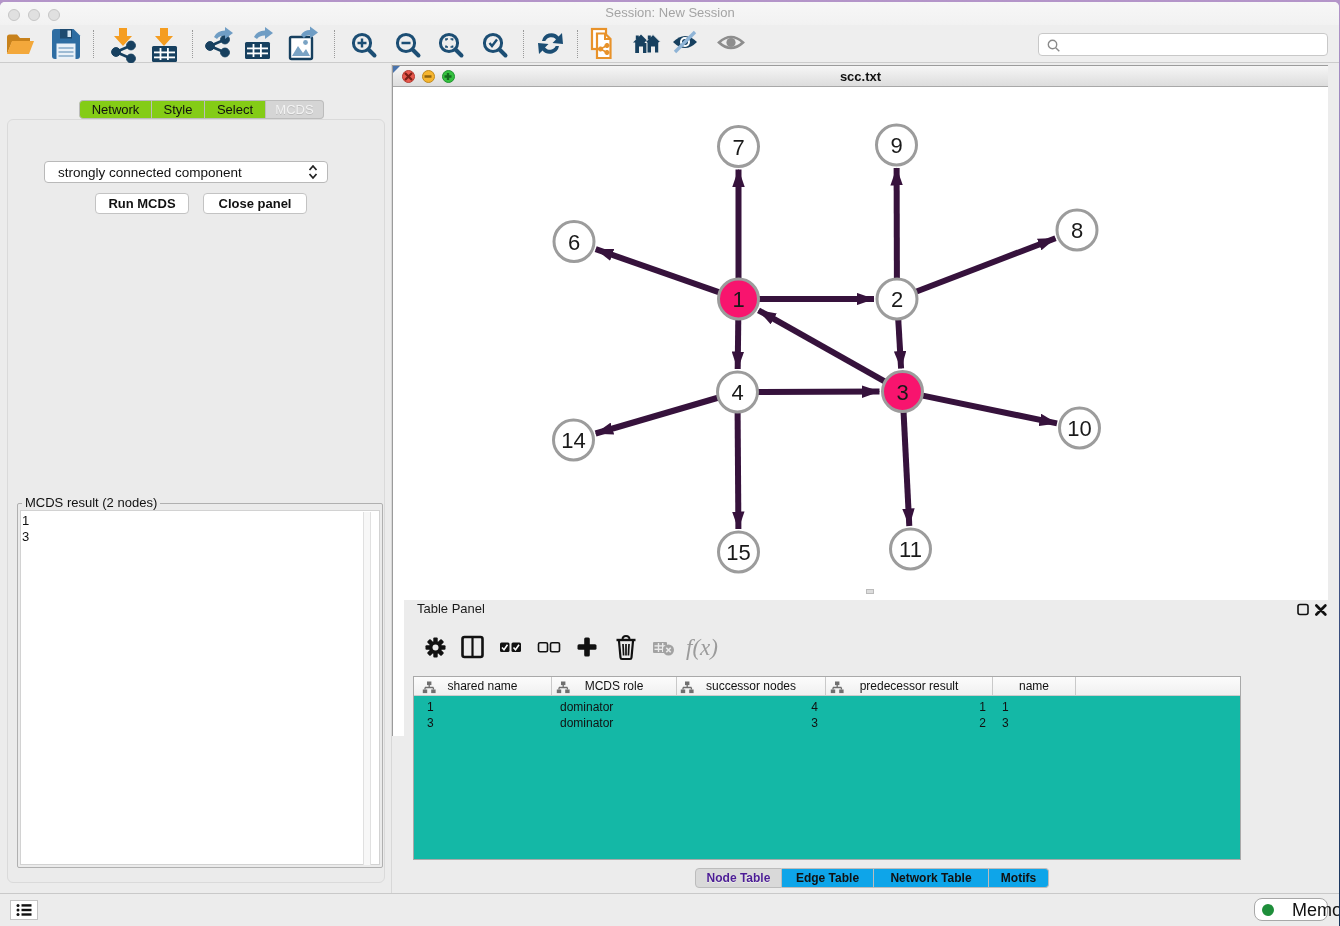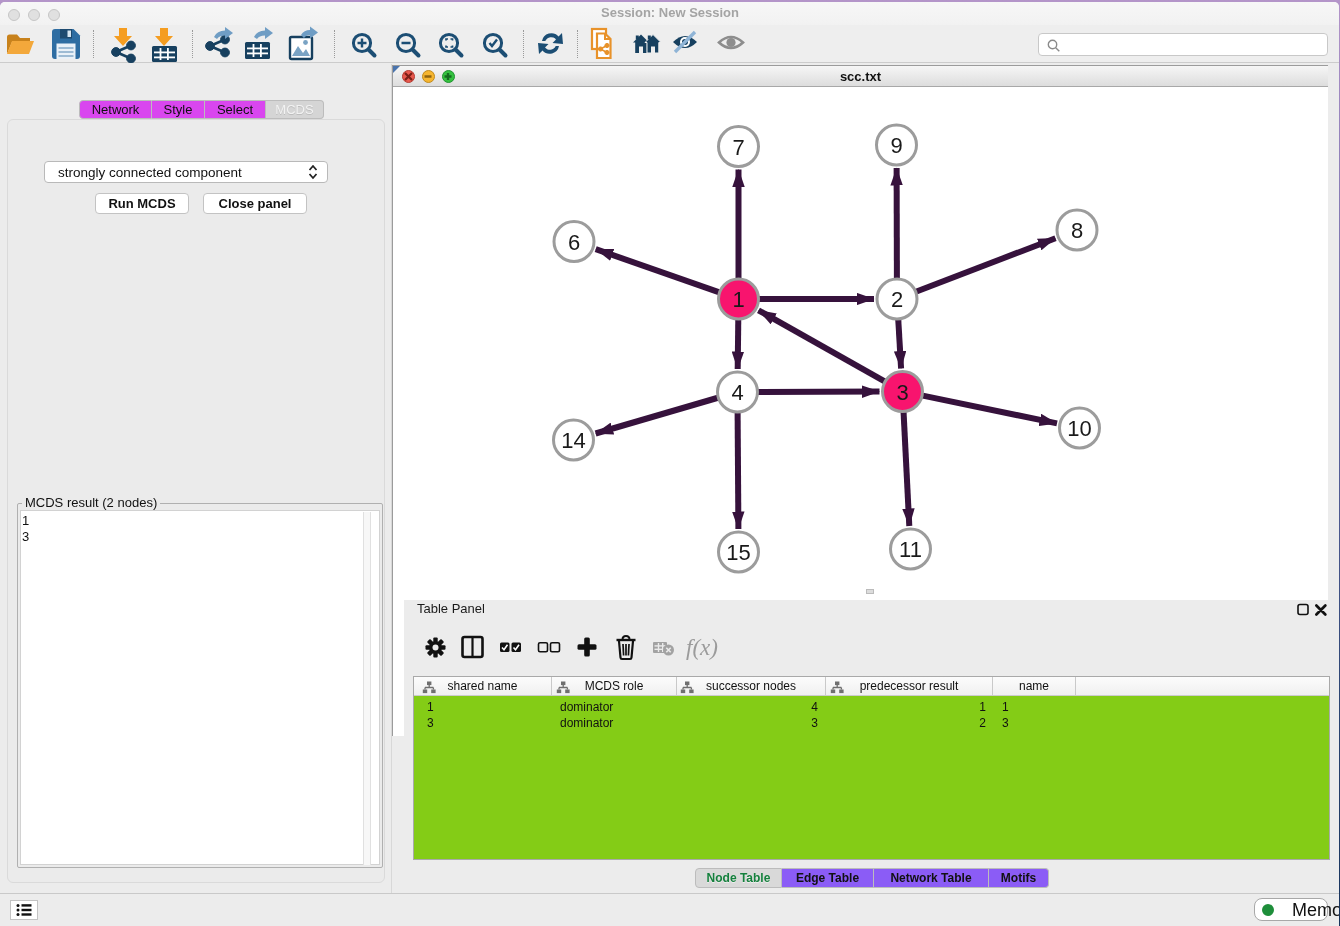--- a/index.html
+++ b/index.html
@@ -7,7 +7,7 @@
 body { font-family:"Liberation Sans", sans-serif; background:linear-gradient(180deg,#b495c9 0%,#9a86be 12%,#5f64a0 45%,#2c4573 75%,#17335c 100%); position:relative; }
 #win { position:absolute; left:0; top:2px; width:1338.5px; height:924px; background:#ececec; border-radius:5px 5px 0 0; overflow:hidden; }
 
-#titlebar { position:absolute; left:0; top:0; width:1340px; height:32px; background:linear-gradient(#f7f7f7,#f0f0f0); border-bottom:1px solid #cfcfcf;font-weight:bold; }
+#titlebar { position:absolute; left:0; top:0; width:1340px; height:32px; background:linear-gradient(#f7f7f7,#f0f0f0); border-bottom:1px solid #cfcfcf; }
 .tl { position:absolute; top:7px; width:12px; height:12px; border-radius:50%; background:#e0e0e0; border:1px solid #c6c6c6; }
 #title-txt { position:absolute; top:3px; left:0; width:100%; text-align:center; font-size:13px; color:#a4a4a4; }
 

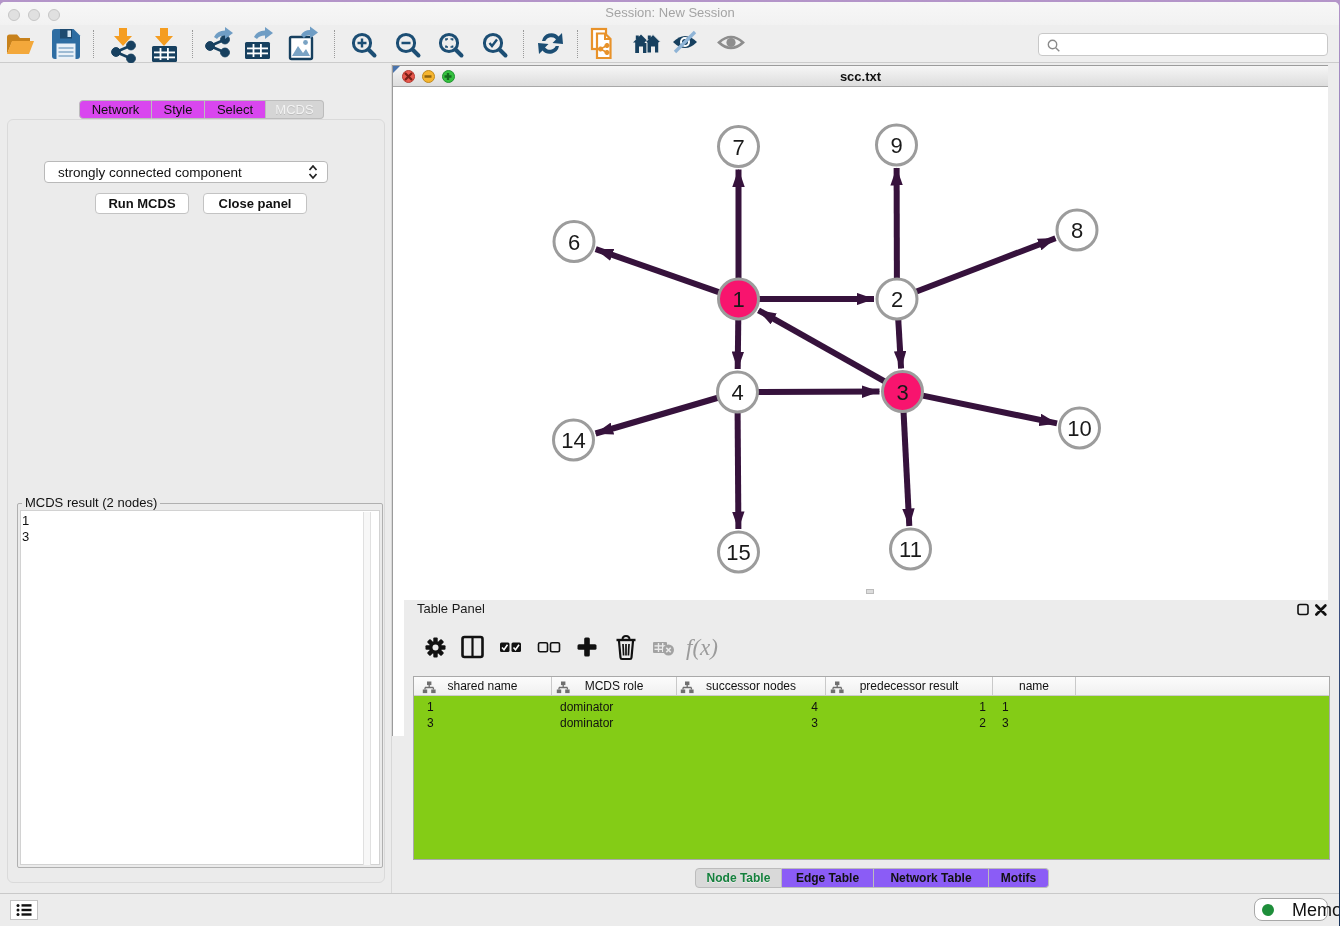--- a/index.html
+++ b/index.html
@@ -19,7 +19,7 @@
 #cp-title { position:absolute; left:14px; top:9px; font-size:13px; color:#1b1b1b; }
 #cp-body { position:absolute; left:7px; top:117px; width:378px; height:764px; background:#ebebeb; border:1px solid #dadada; border-radius:6px; }
 .tabs { position:absolute; display:flex; height:19px; }
-.tab { height:19px; line-height:18px; text-align:center; font-size:13px; color:#111; background:#d946ef; border:1px solid #bcbcbc; border-left:none; }
+.tab { height:19px; line-height:18px; text-align:center; font-size:13px; color:#111; background:#84cc16; border:1px solid #bcbcbc; border-left:none; }
 .tab.first { border-left:1px solid #bcbcbc; border-radius:4px 0 0 4px; }
 .tab.last { border-radius:0 4px 4px 0; }
 .tab.sel { background:#d5d5d5; color:#f2f2f2; text-shadow:0 1px 0 #bdbdbd; }

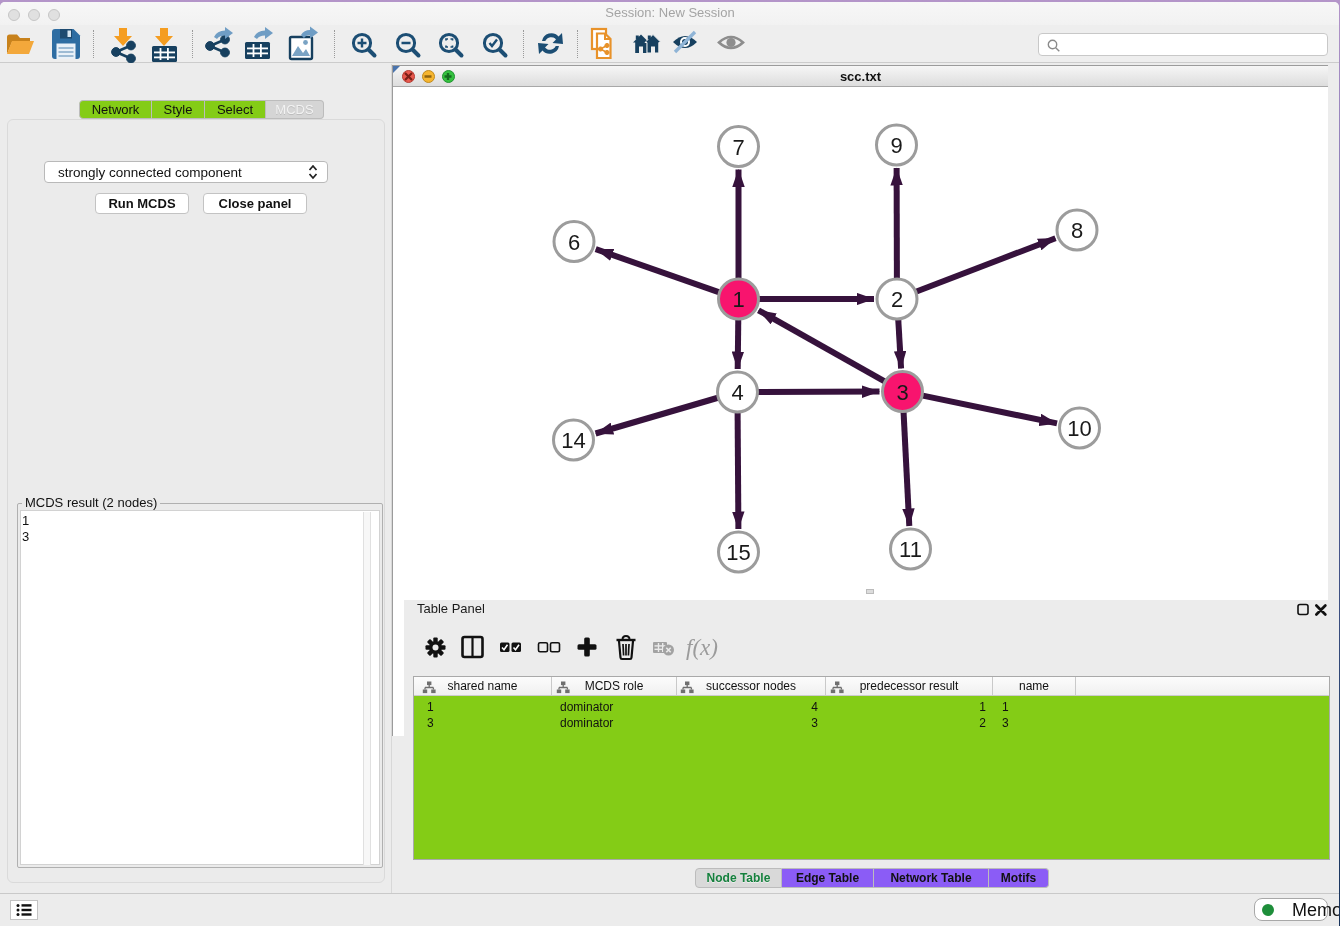--- a/index.html
+++ b/index.html
@@ -34,7 +34,7 @@
 
 #tp { position:absolute; left:404px; top:598px; width:936px; height:295px; background:#ececec; }
 #tp-title { position:absolute; left:13px; top:1px; font-size:13px; color:#1b1b1b; }
-#tbl { position:absolute; left:9px; top:76px; width:917px; height:184px; background:#84cc16; border:1px solid #a9a9a9; }
+#tbl { position:absolute; left:9px; top:76px; width:828px; height:184px; background:#14b8a6; border:1px solid #a9a9a9; }
 .hdr { position:absolute; top:0; height:18px; border-right:1px solid #c9c9c9; font-size:12px; color:#111; }
 .hdr span { position:absolute; width:100%; text-align:center; top:2px; }
 #hdrrow { position:absolute; left:0; top:0; width:100%; height:19px; border-bottom:1px solid #cccccc; background:linear-gradient(#fcfcfc,#f0f0f0); }

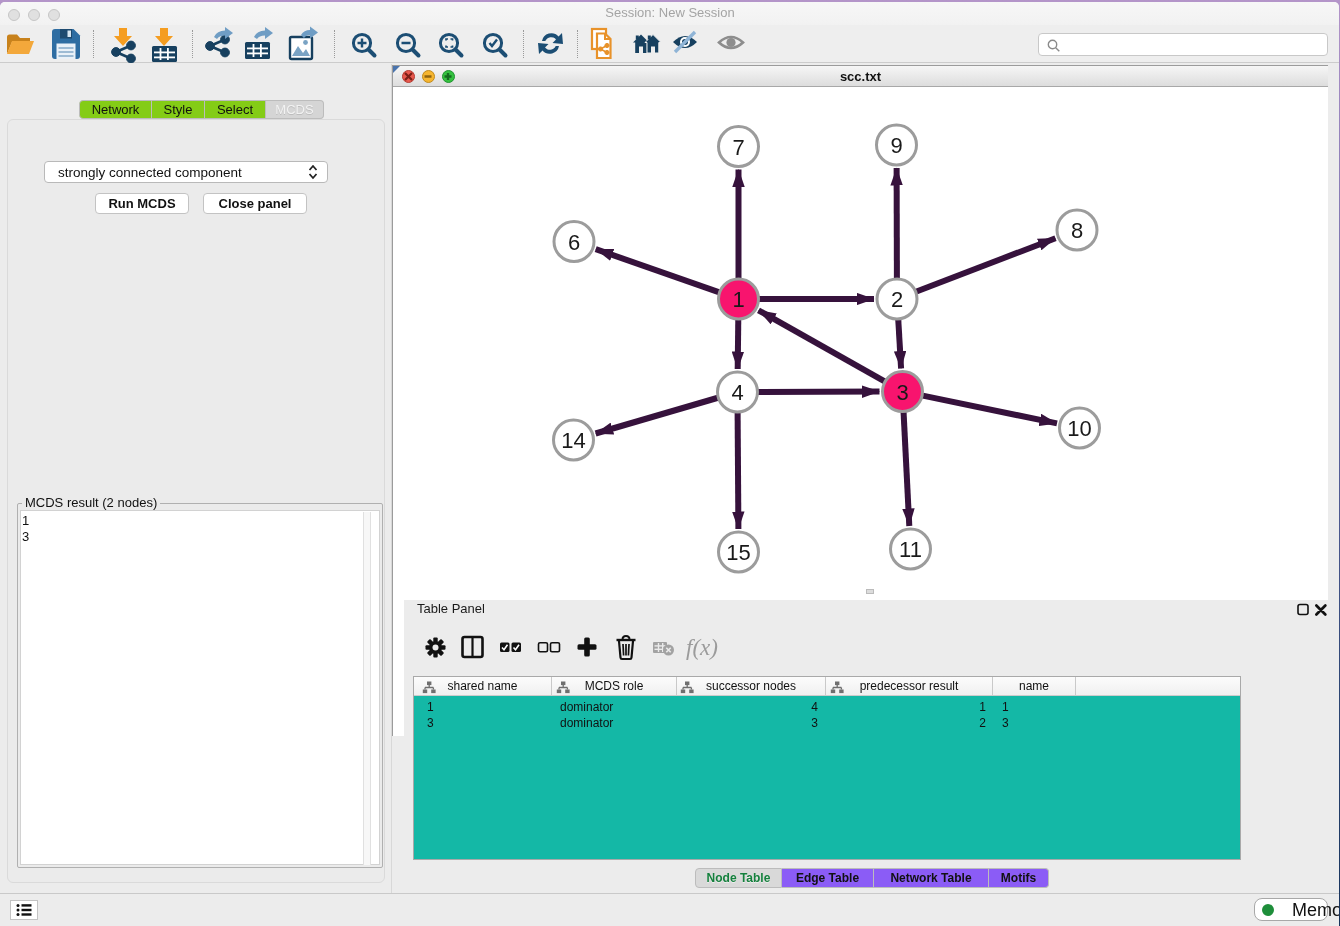--- a/index.html
+++ b/index.html
@@ -396,7 +396,7 @@
       <div class="cell" style="left:588px; top:39px;">3</div>
     </div>
     <div id="bt">
-      <div class="btab" style="width:87px; border-left:1px solid #bcbcbc; border-radius:4px 0 0 4px; background:#d9d9d9; color:#15803d; text-shadow:0 1px 0 #eee;">Node Table</div>
+      <div class="btab" style="width:87px; border-left:1px solid #bcbcbc; border-radius:4px 0 0 4px; background:#d9d9d9; color:#4c1d95; text-shadow:0 1px 0 #eee;">Node Table</div>
       <div class="btab" style="width:92px;">Edge Table</div>
       <div class="btab" style="width:115px;">Network Table</div>
       <div class="btab" style="width:60px; border-radius:0 4px 4px 0;">Motifs</div>

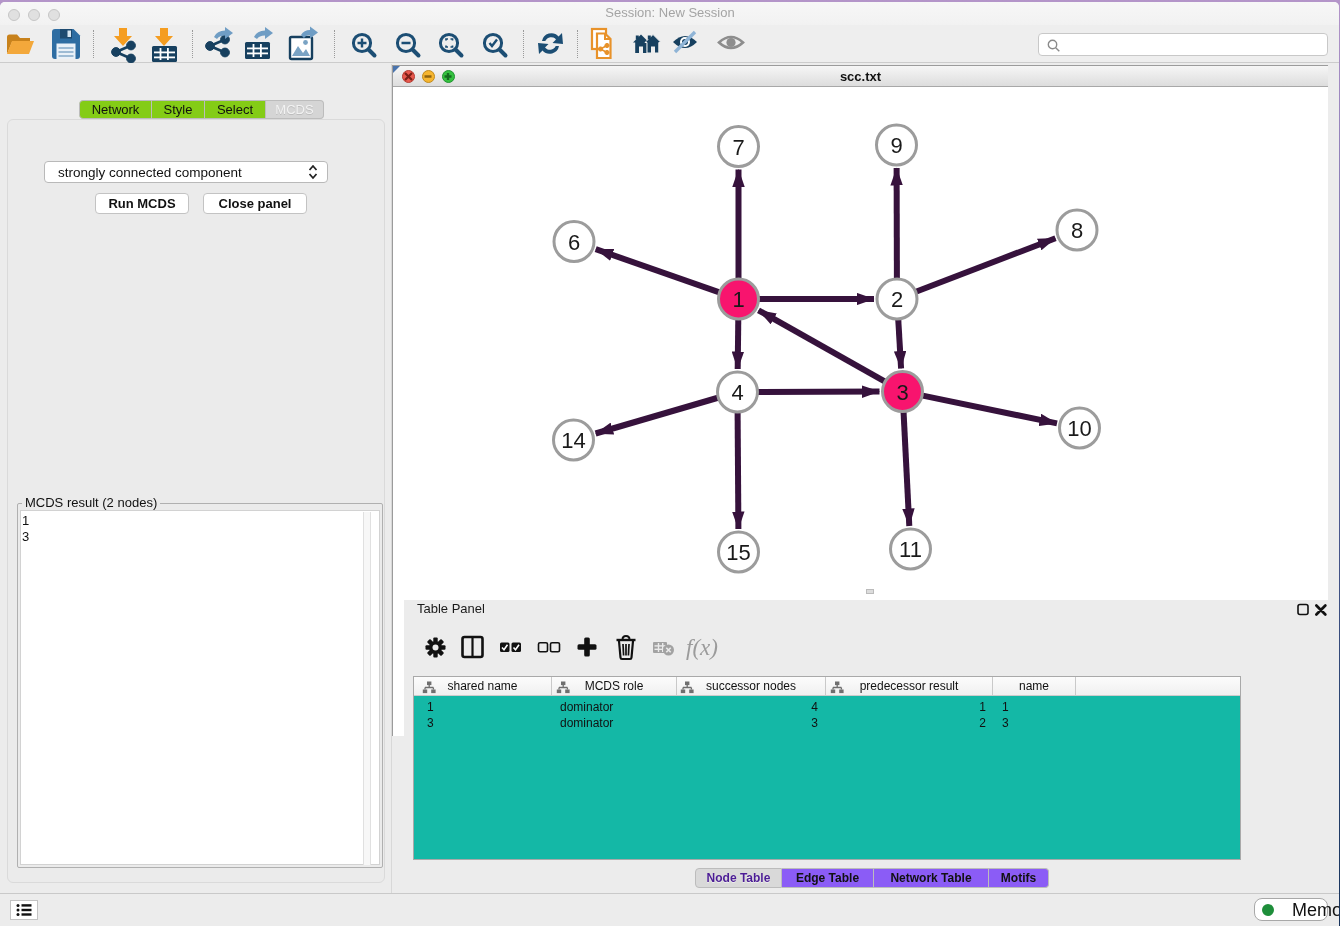--- a/index.html
+++ b/index.html
@@ -42,7 +42,7 @@
 .hico { position:absolute; top:4px; }
 
 #bt { position:absolute; left:291px; top:268px; display:flex; height:20px; }
-.btab { height:20px; line-height:19px; font-size:12px; font-weight:bold; text-align:center; background:#8b5cf6; border:1px solid #bcbcbc; border-left:none; color:#111; }
+.btab { height:20px; line-height:19px; font-size:12px; font-weight:bold; text-align:center; background:#0ea5e9; border:1px solid #bcbcbc; border-left:none; color:#111; }
 
 #statusbar { position:absolute; left:0; top:891px; width:1340px; height:33px; background:#ececec; border-top:1px solid #c9c9c9; }
 </style>

